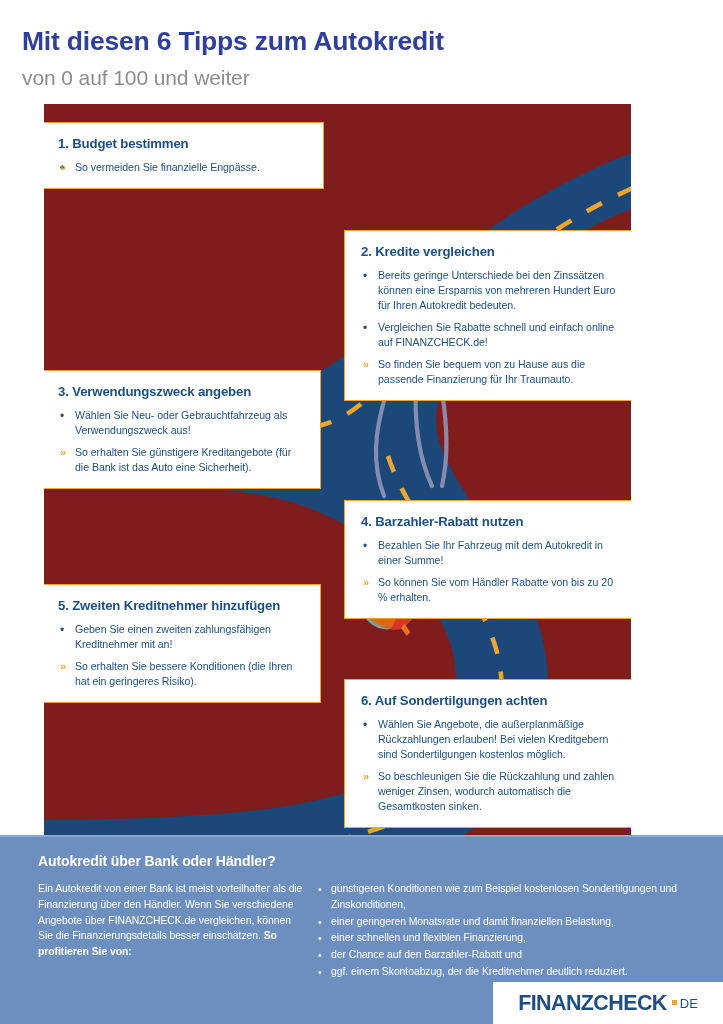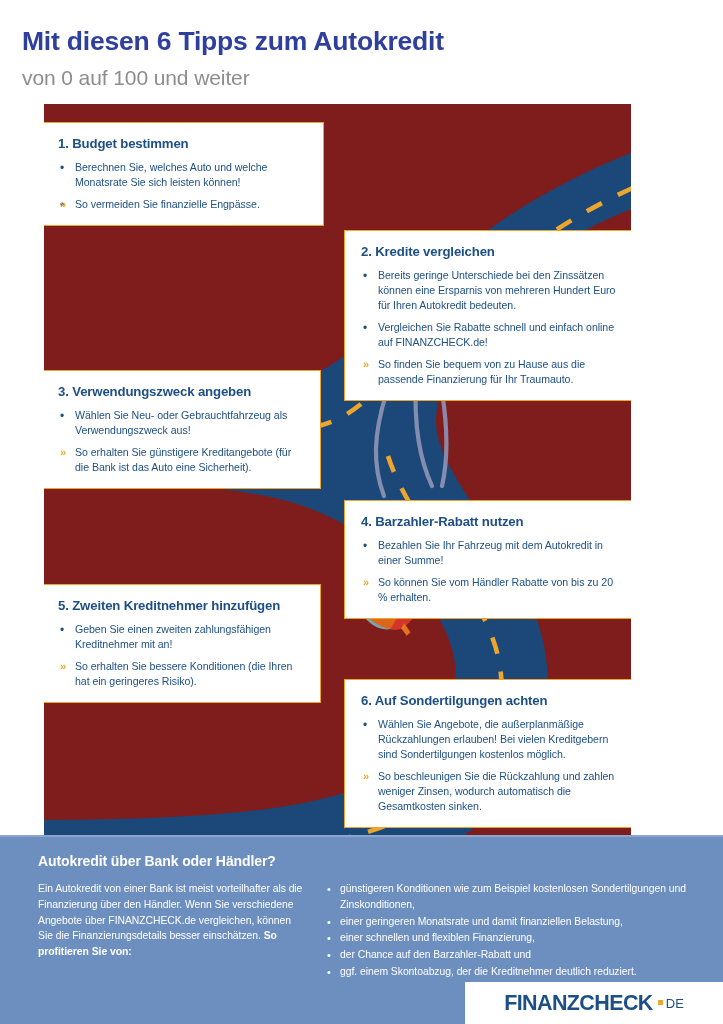--- a/index.html
+++ b/index.html
@@ -228,7 +228,6 @@
       <ul>
         <li class="dot">
           <span class="mark">•</span>
-          <span>Berechnen Sie, welches Auto und welche Monatsrate Sie sich leisten können!</span>
         </li>
         <li class="dot">
           <span class="mark">•</span>

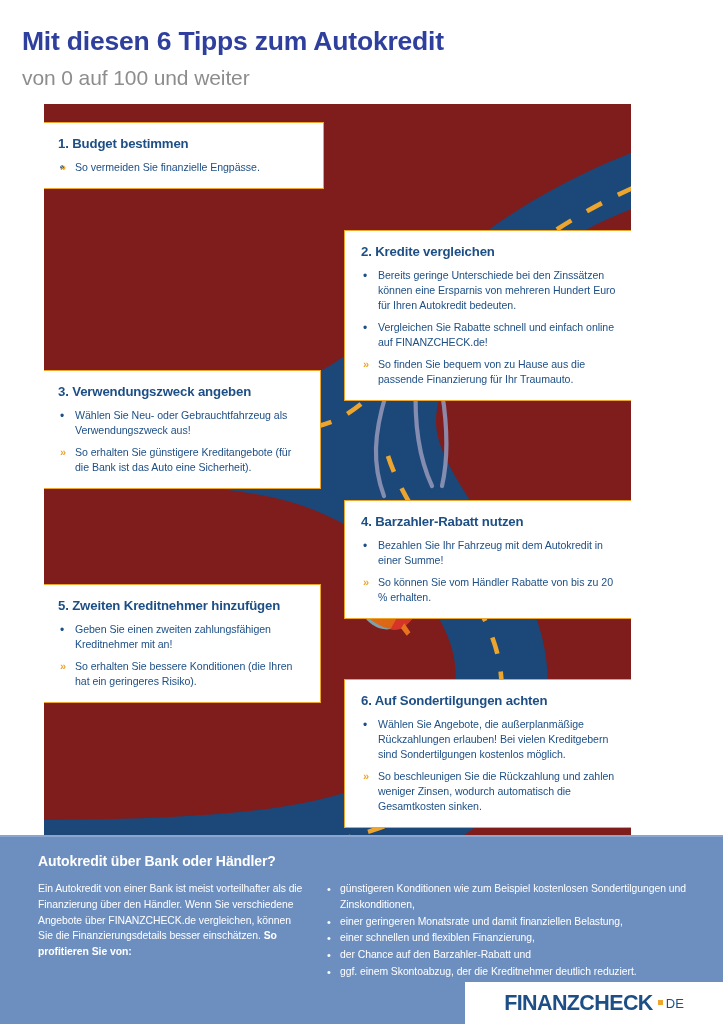--- a/index.html
+++ b/index.html
@@ -93,7 +93,7 @@
     font-size: 14px; font-weight: bold; color: #ffffff;
     margin-bottom: 12px; letter-spacing: -0.1px;
   }
-  .footer-cols { display: flex; gap: 22px; }
+  .footer-cols { display: flex; gap: 13px; }
   .footer-left {
     width: 265px; font-size: 10.4px; line-height: 1.52;
     color: #ffffff; letter-spacing: -0.05px;

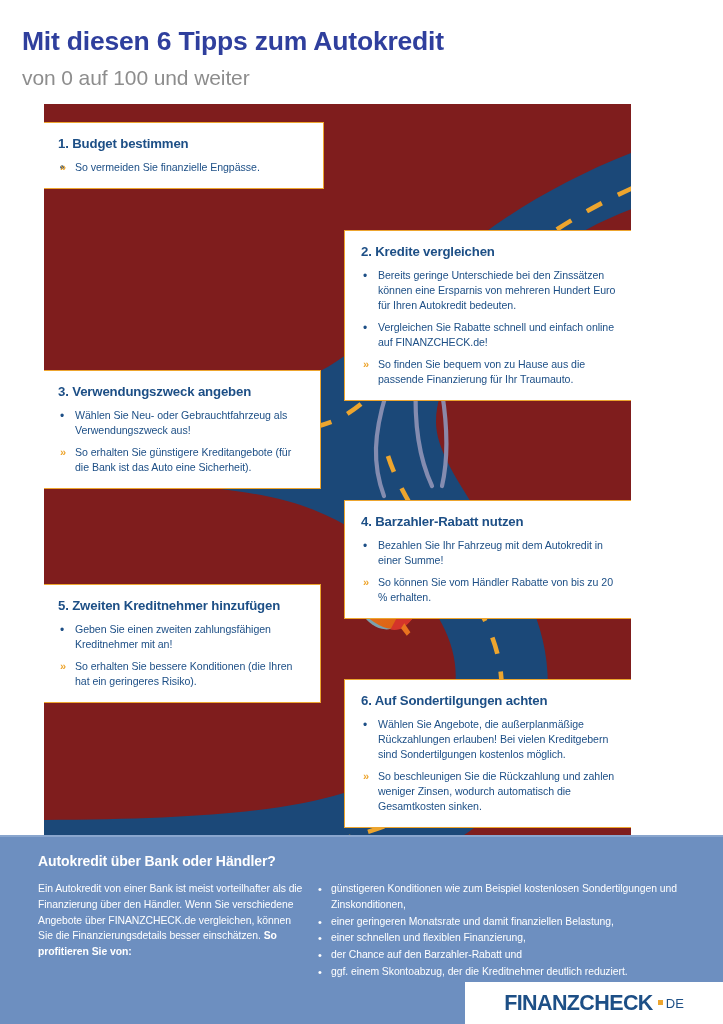--- a/index.html
+++ b/index.html
@@ -113,7 +113,7 @@
   
   .logo-box {
     position: absolute; right: 0; bottom: 0;
-    width: 258px; height: 42px;
+    width: 230px; height: 42px;
     background: #ffffff;
     display: flex; align-items: center; justify-content: center;
   }

